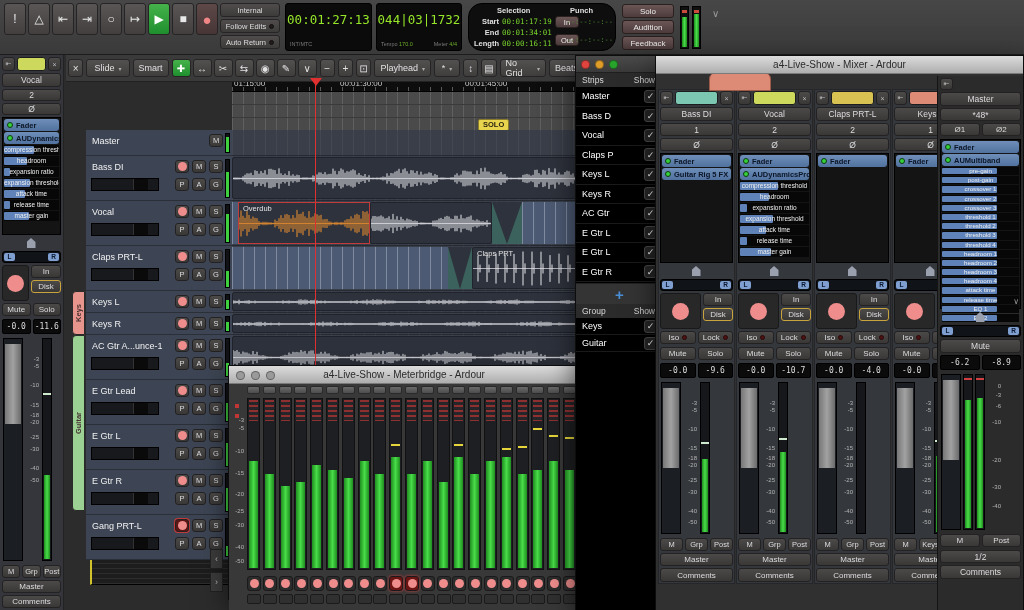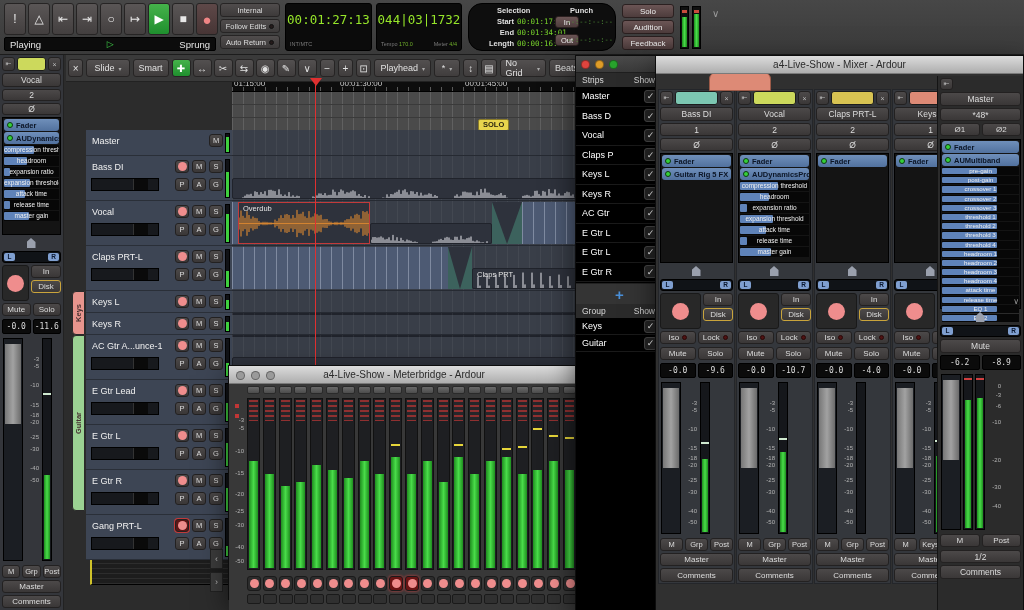--- a/index.html
+++ b/index.html
@@ -35,7 +35,7 @@
   #sel-title{left:28px;top:2px;}
   #punch-title{right:22px;top:2px;}
   .selrow{position:absolute;display:flex;gap:3px;align-items:center;}
-  .sel-lab{width:26px;text-align:right;color:#e0e0e0;font-weight:bold;margin-left:15px;}
+  .sel-lab{width:26px;text-align:right;color:#e0e0e0;font-weight:bold;}
   .sel-val{color:#79d42c;font-family:"DejaVu Sans Mono",monospace;font-size:7.5px;}
   .sel-dash{color:#4f8f37;font-family:"DejaVu Sans Mono",monospace;font-size:7px;}
   .iobtn{width:24px;height:12px;background:linear-gradient(#6b5555,#4d3c3c);border:1px solid #2b2020;border-radius:3px;

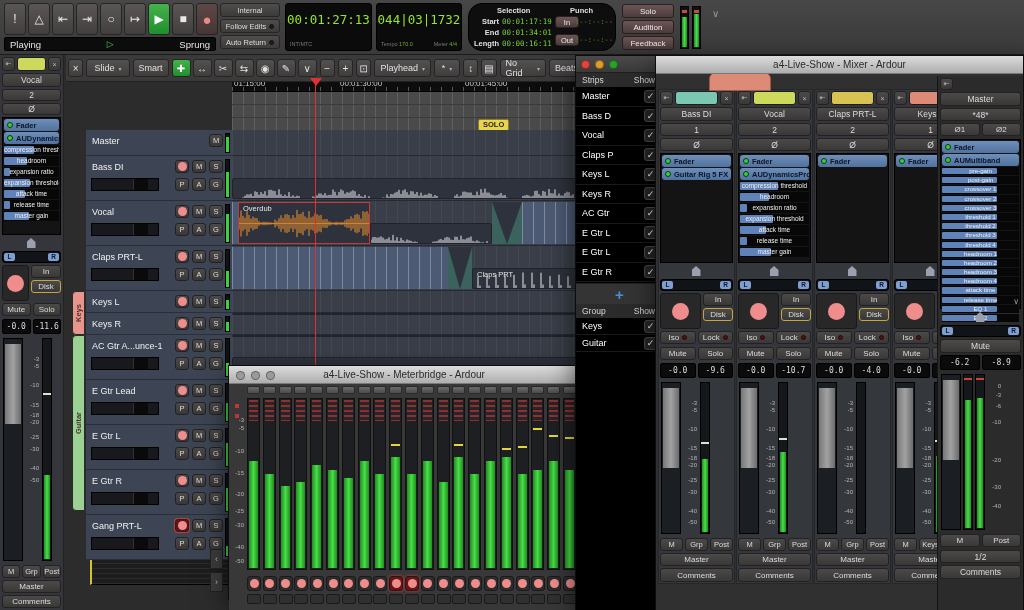--- a/index.html
+++ b/index.html
@@ -223,11 +223,6 @@
         <div class="tbtn">■</div>
         <div class="tbtn record">●</div>
       </div>
-    <div id="transport-status">
-      <span>Playing</span>
-      <span class="mid">▷</span>
-      <span>Sprung</span>
-    </div>
     <div id="mode-stack">
         <div class="modebtn">Internal</div>
         <div class="modebtn">Follow Edits<div class="led"></div></div>

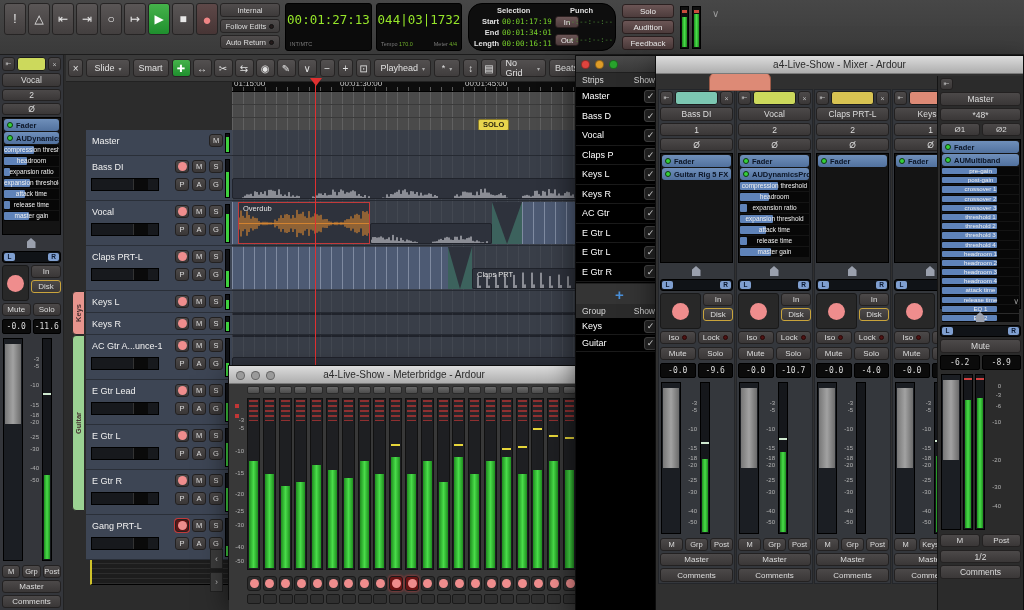--- a/index.html
+++ b/index.html
@@ -138,7 +138,7 @@
     background-image:repeating-linear-gradient(90deg,rgba(255,255,255,.05) 0 1px,transparent 1px 11px);}
   .blk{position:absolute;top:1px;bottom:1px;overflow:hidden;padding-left:12px;}
   .blk.blue{background:#4d5a73;background-image:repeating-linear-gradient(90deg,rgba(220,228,245,.35) 0 1px,transparent 1px 11px);border:1px solid #2e3okay342;}
-  .blk.dark{background:#2e323c;border:1px solid #20232b;border-radius:2px;margin-top:21px;}
+  .blk.dark{background:#2e323c;border:1px solid #20232b;border-radius:2px;}
   .blk.xfade{background:#2e323c;}
   .xf{position:absolute;top:0;bottom:0;width:50%;background:#3e6b63;opacity:.85;}
   .xf.a{left:0;clip-path:polygon(0 0,100% 100%,0 100%);}

